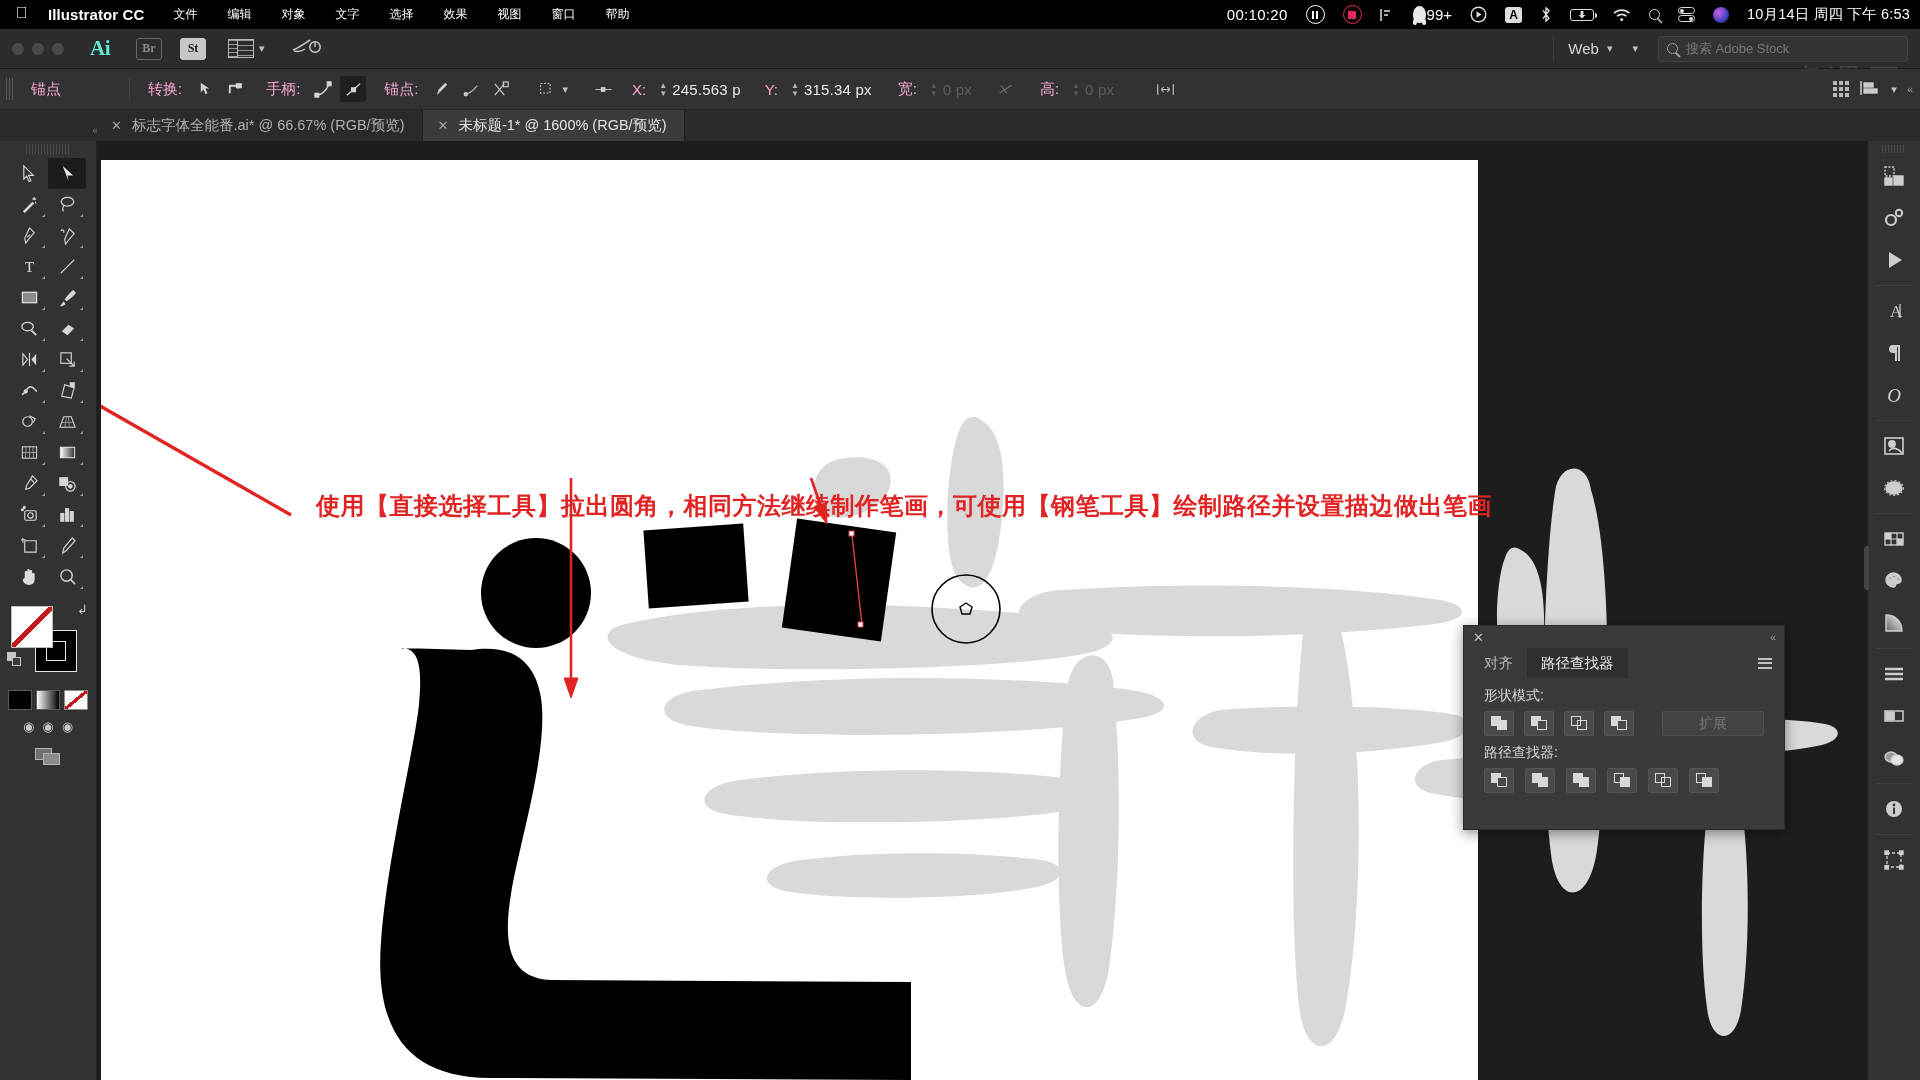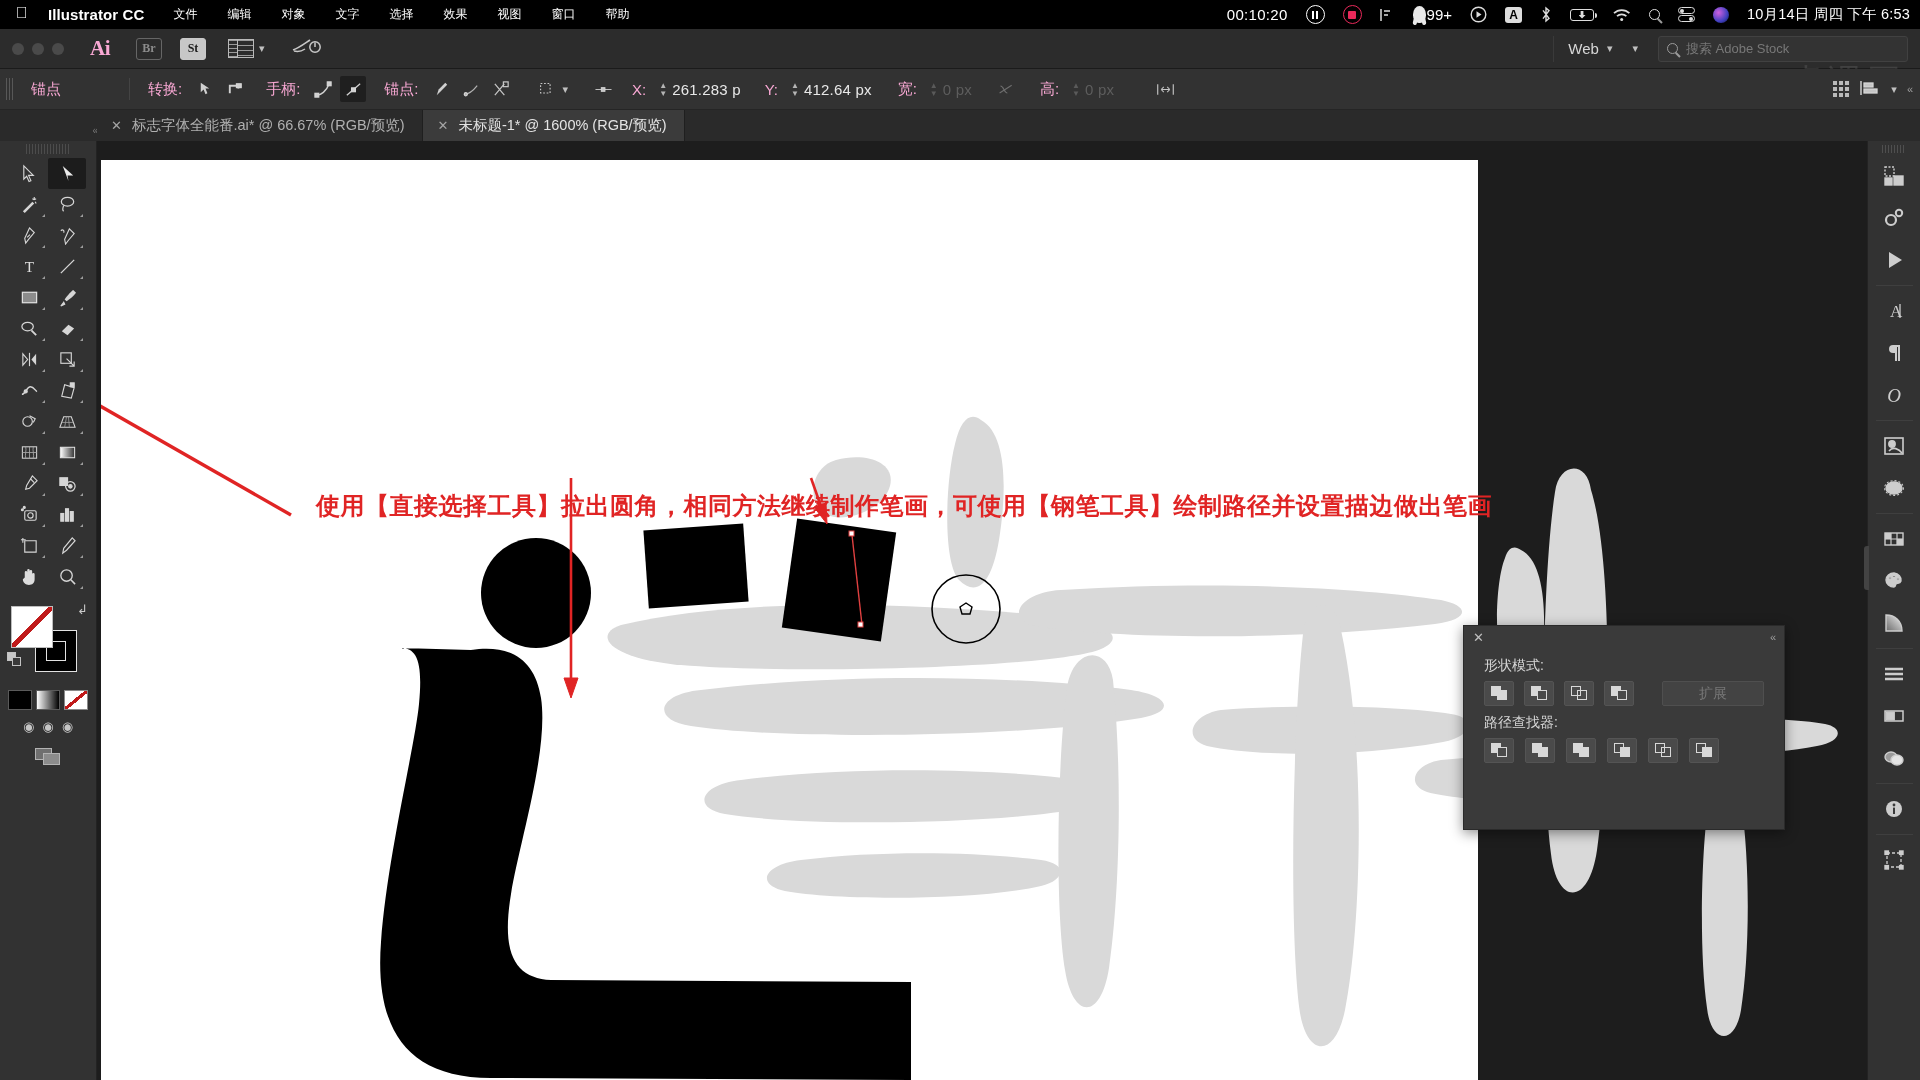--- a/index.html
+++ b/index.html
@@ -75,7 +75,7 @@
   .wdots { display: flex; gap: 8px; padding-left: 12px; }
   .wdots span { width: 12px; height: 12px; border-radius: 50%; background: #4a4a4a; display:block;}
   .ai-logo {
-    color: #f9a8d4; font-weight: bold; font-size: 21px; margin-left: 26px;
+    color: #5eead4; font-weight: bold; font-size: 21px; margin-left: 26px;
     font-family: "Liberation Serif", serif; letter-spacing: -0.5px;
   }
   .sqicon {

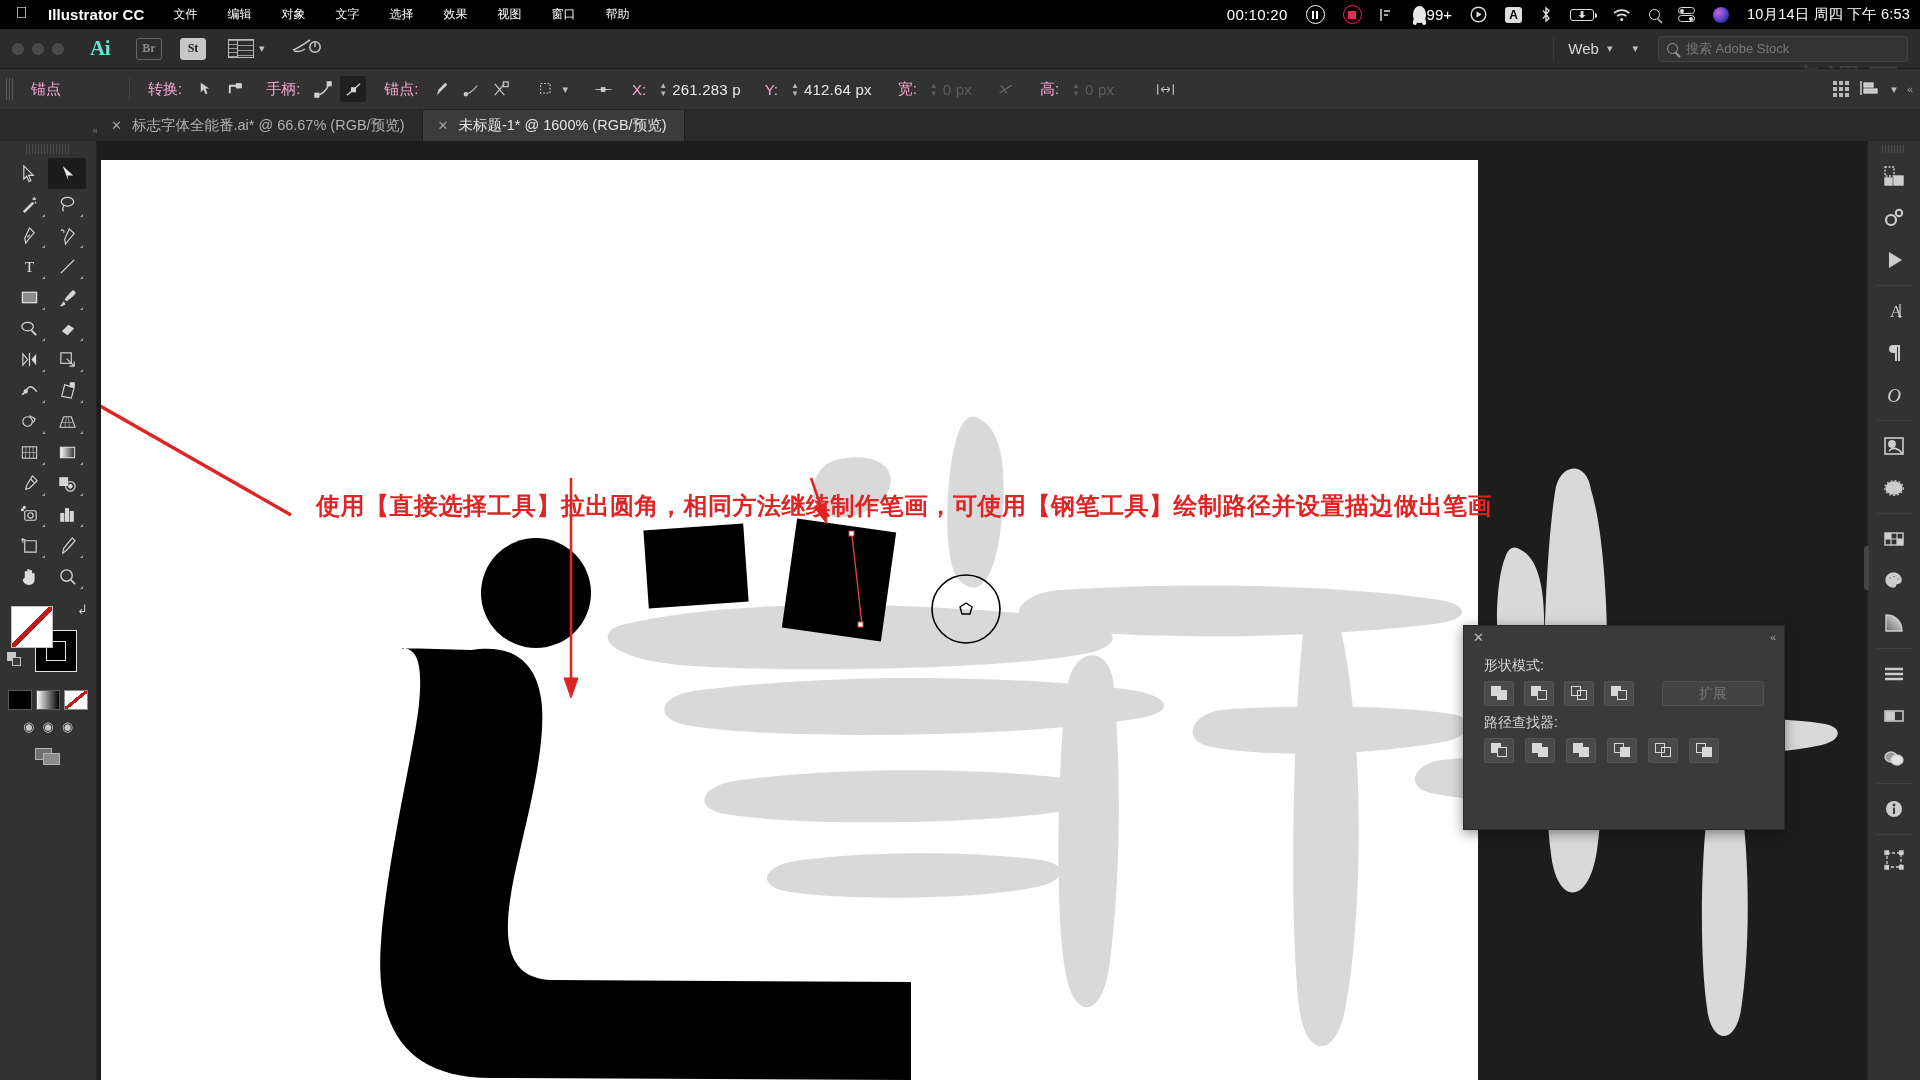--- a/index.html
+++ b/index.html
@@ -448,7 +448,7 @@
           <b>▲</b>
           <b>▼</b>
         </span>
-      <span class="numval">261.283 p</span>
+      <span class="numval">245.563 p</span>
     </div>
     <div class="coordfield" style="margin-left:12px">
       <span class="ctl-label">Y:</span>

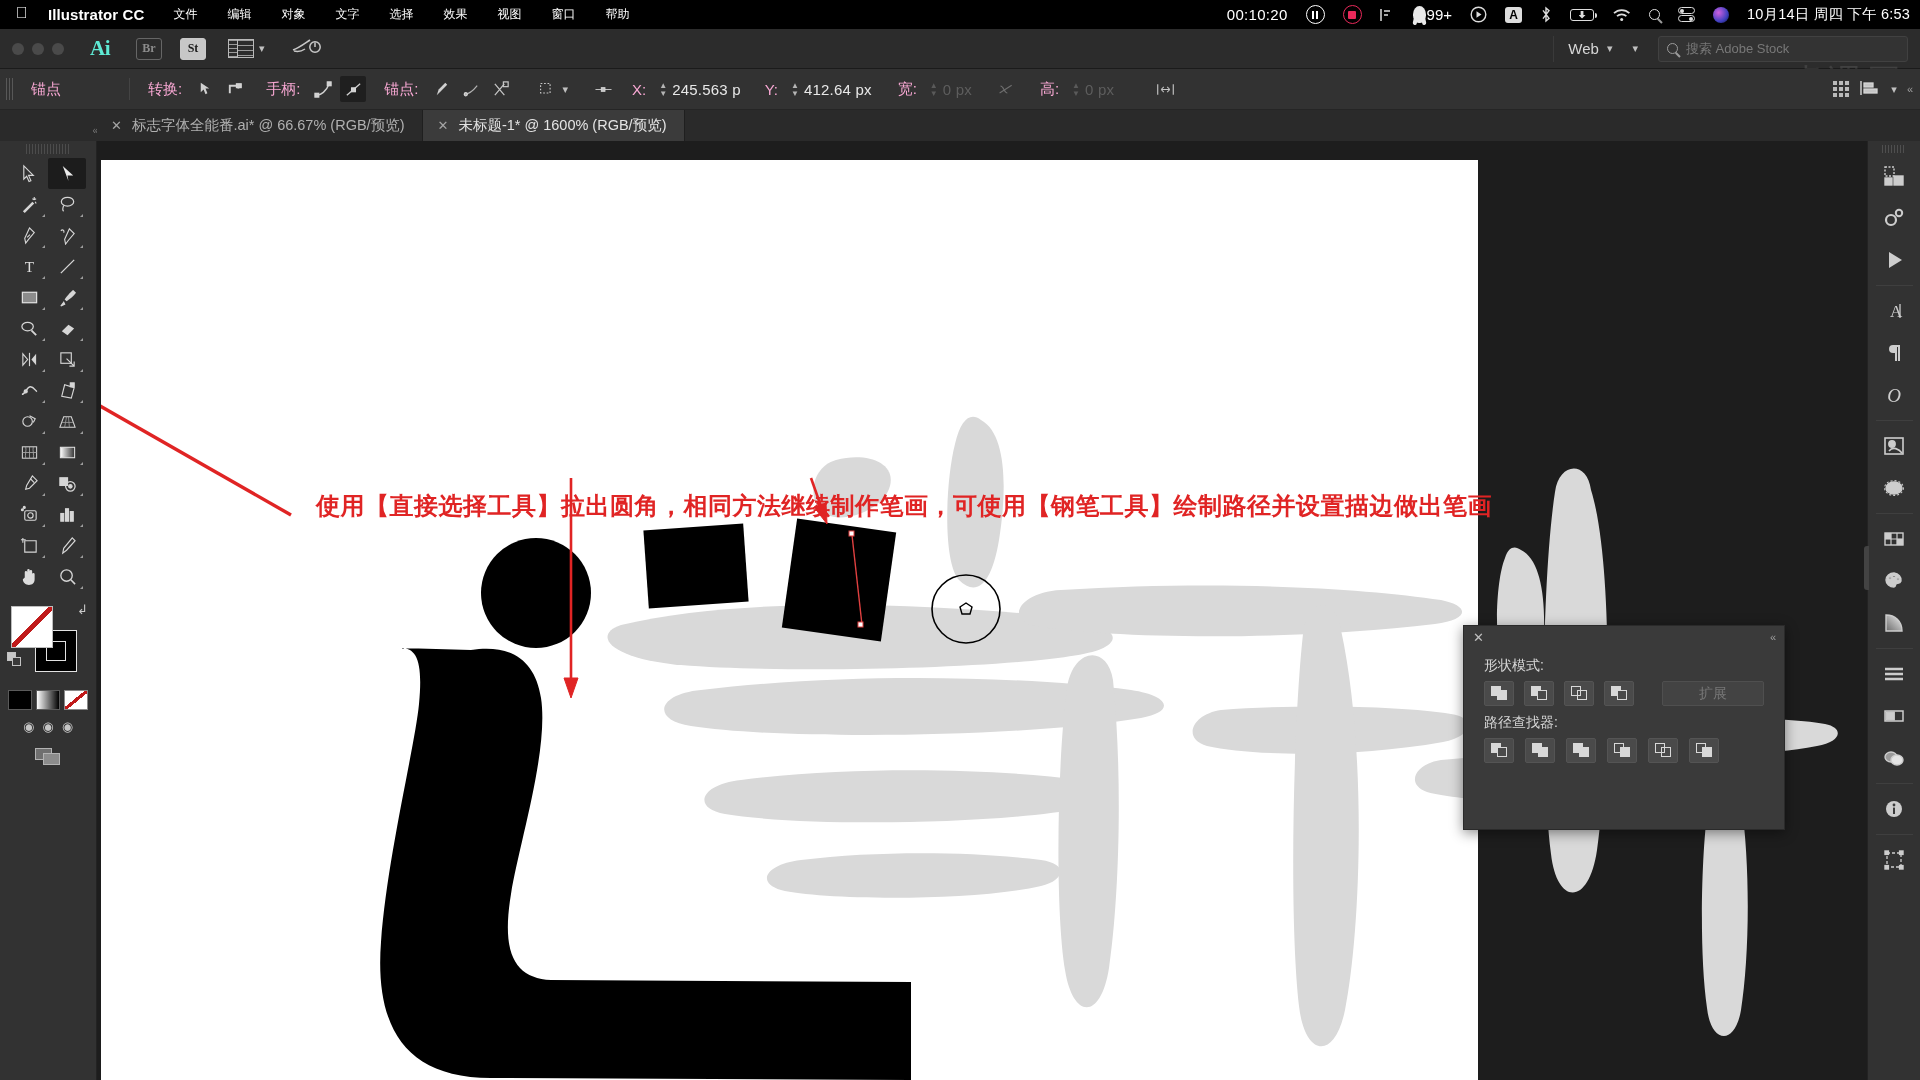--- a/index.html
+++ b/index.html
@@ -456,7 +456,7 @@
           <b>▲</b>
           <b>▼</b>
         </span>
-      <span class="numval">412.64 px</span>
+      <span class="numval">315.34 px</span>
     </div>
     <div class="coordfield" style="margin-left:14px">
       <span class="ctl-label">宽:</span>

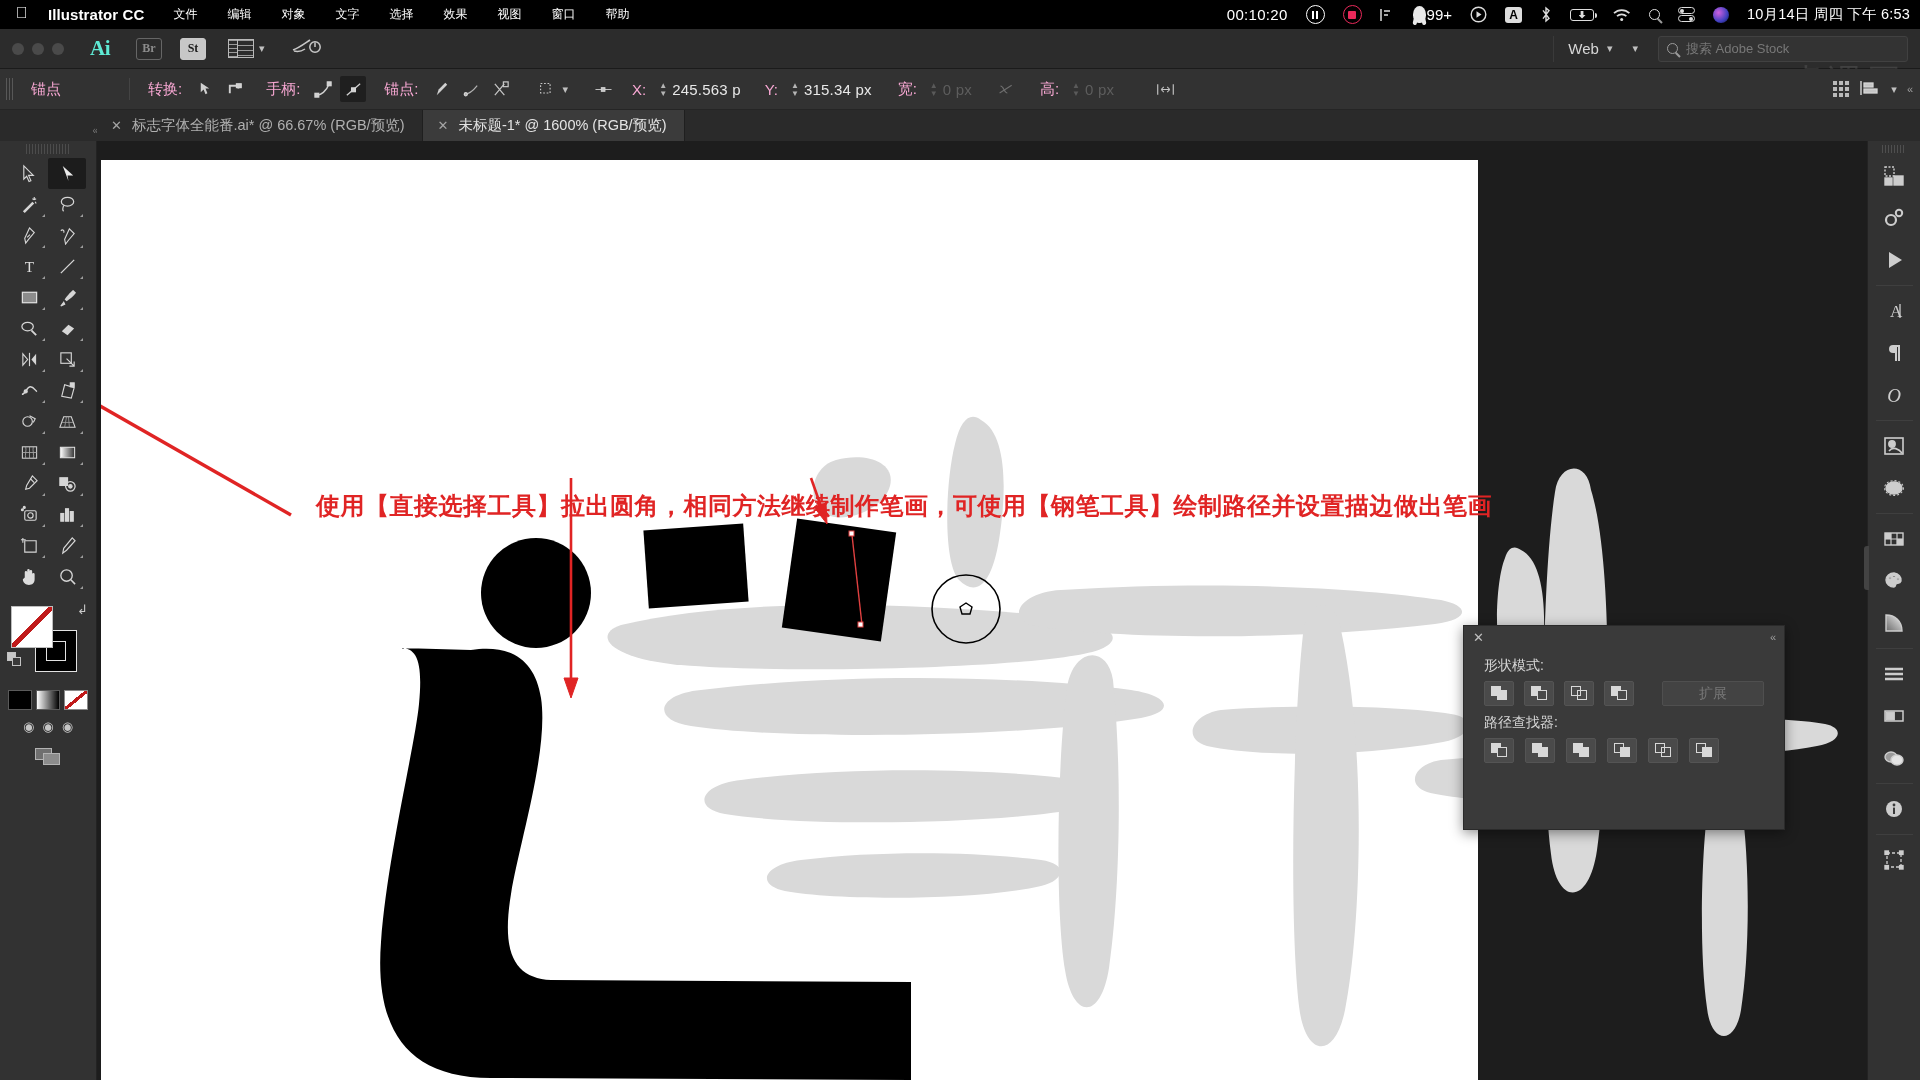--- a/index.html
+++ b/index.html
@@ -786,6 +786,15 @@
       <div class="pf-top">
         <span class="pf-x">✕</span>
         <span class="pf-coll">«</span>
+      </div>
+      <div class="pf-tabs">
+        <div class="pf-tab">对齐</div>
+        <div class="pf-tab active">路径查找器</div>
+        <div class="pf-menu">
+            <i></i>
+            <i></i>
+            <i></i>
+          </div>
       </div>
       <div class="pf-body">
         <div class="pf-secttitle">形状模式:</div>

